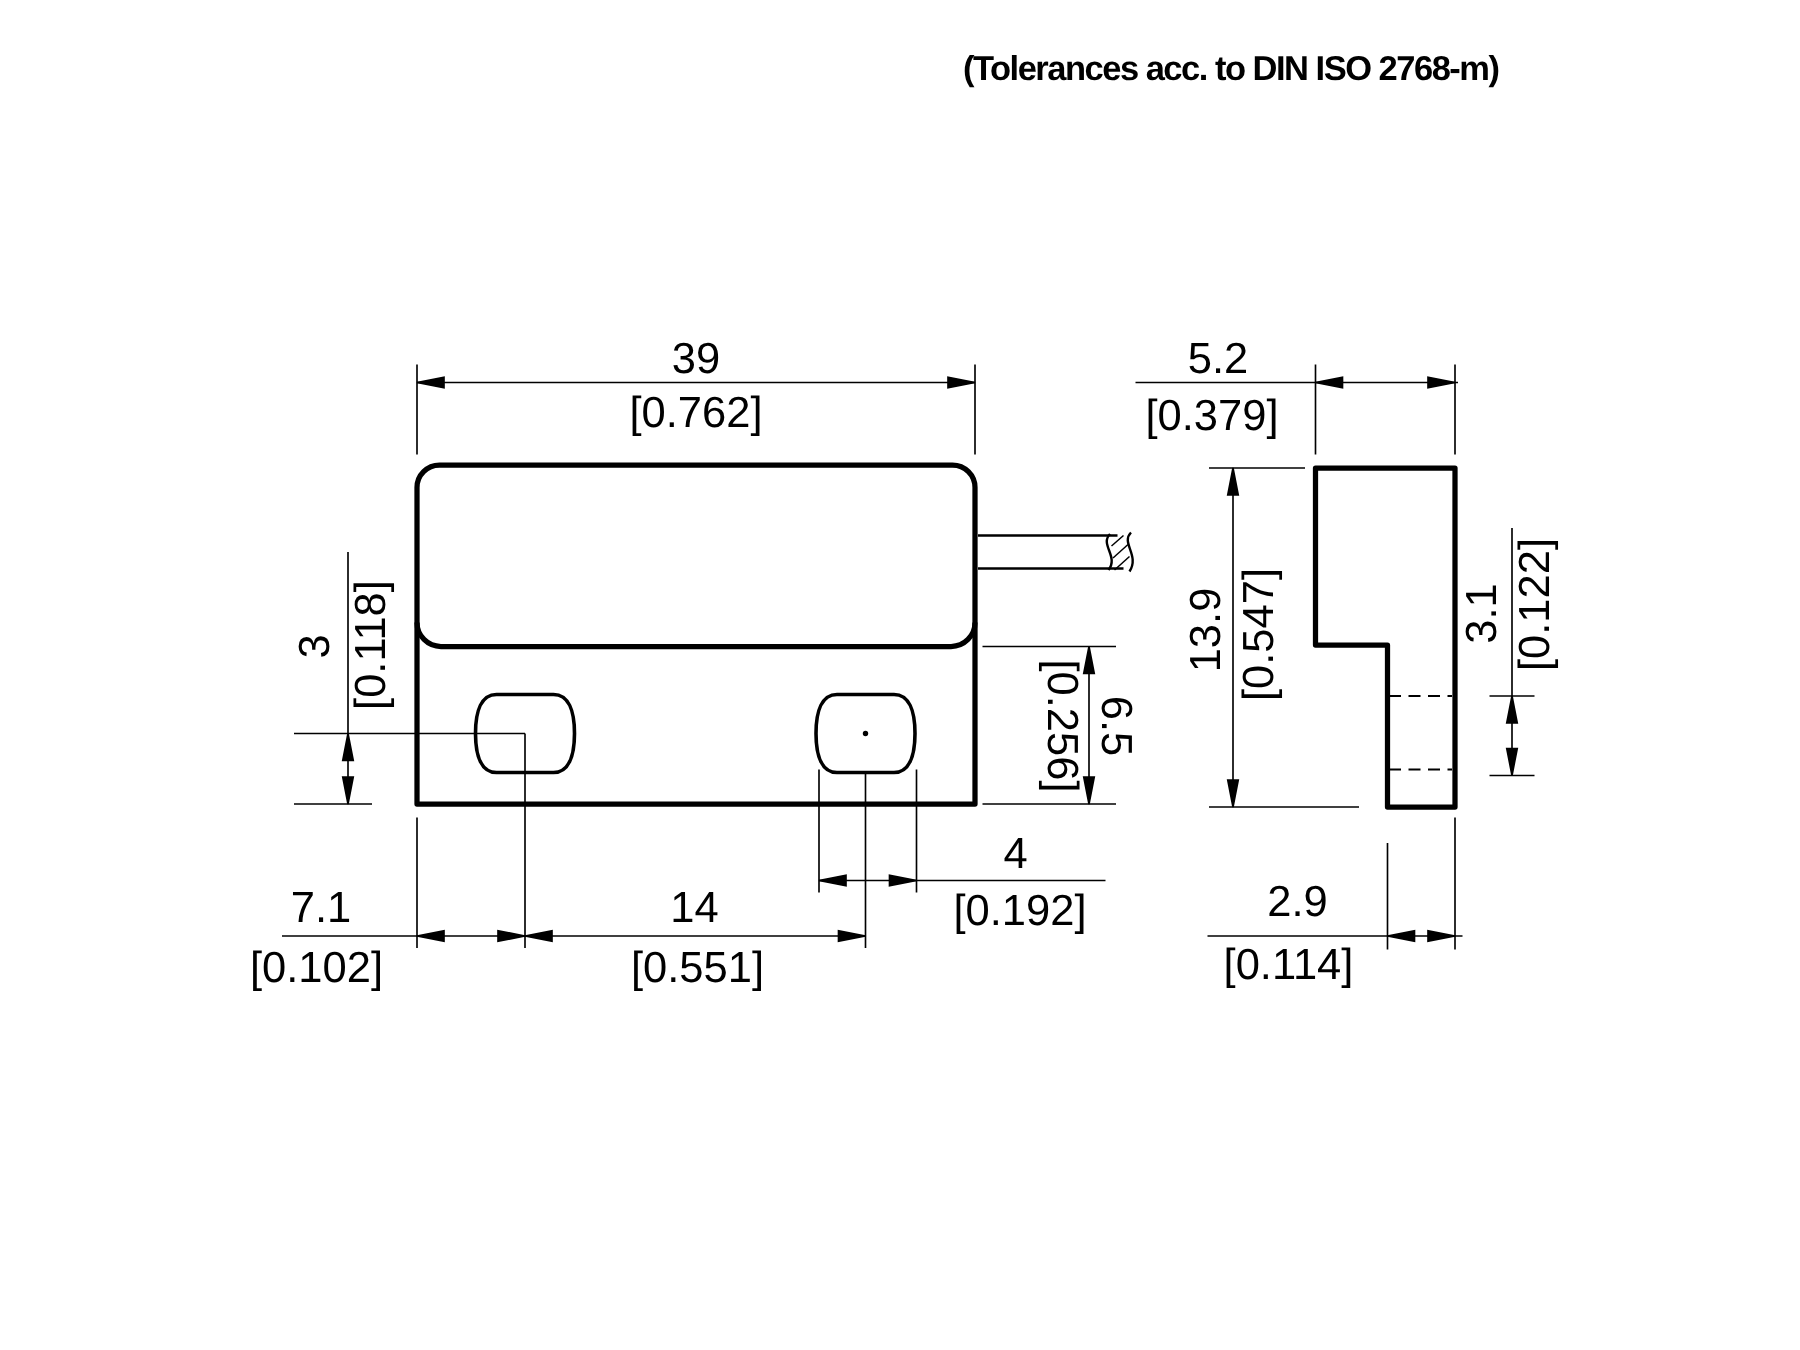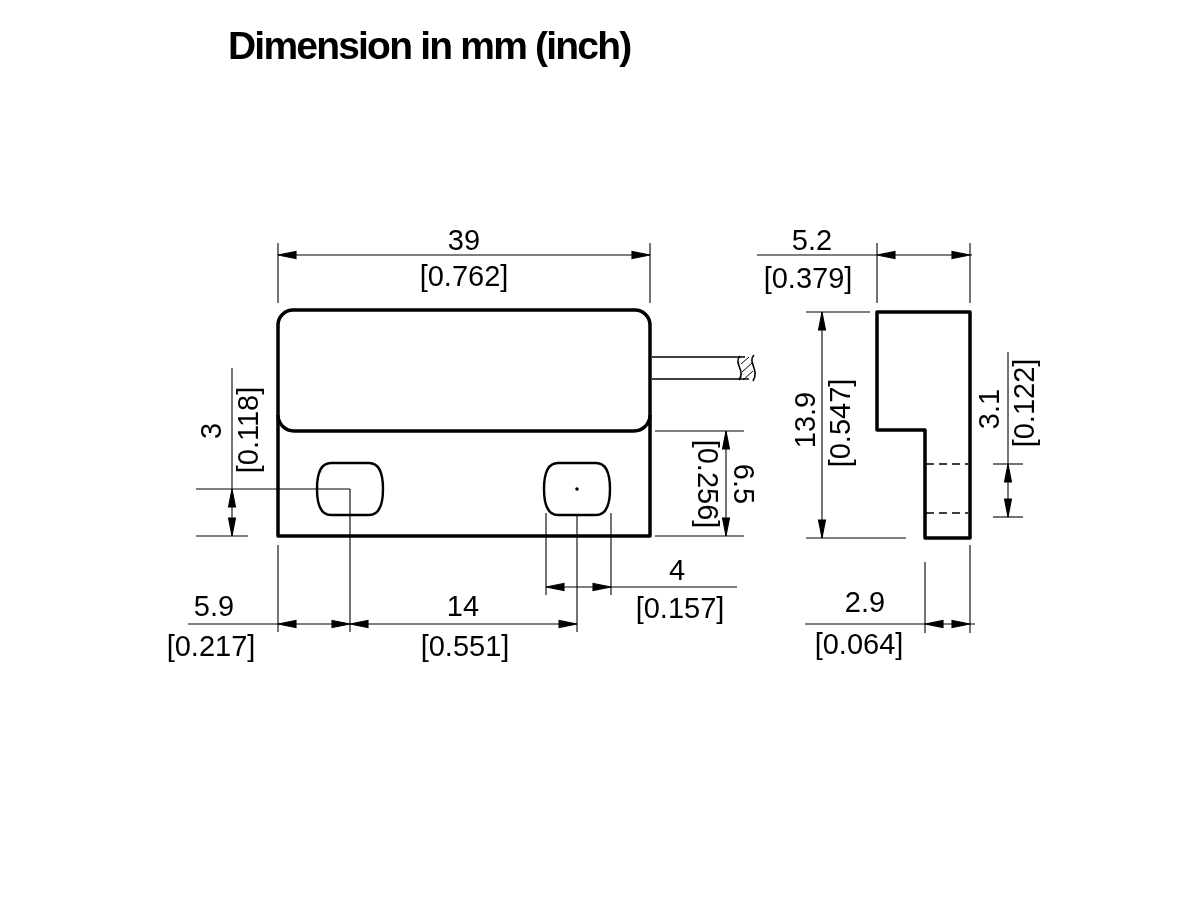--- a/index.html
+++ b/index.html
@@ -135,7 +135,6 @@
     </g>
   </svg>
 
-  <span id="title">Dimension in mm (inch)</span>
 
   <span class="lbl" style="left:464px;top:240px">39</span>
   <span class="lbl" style="left:464px;top:276px">[0.762]</span>

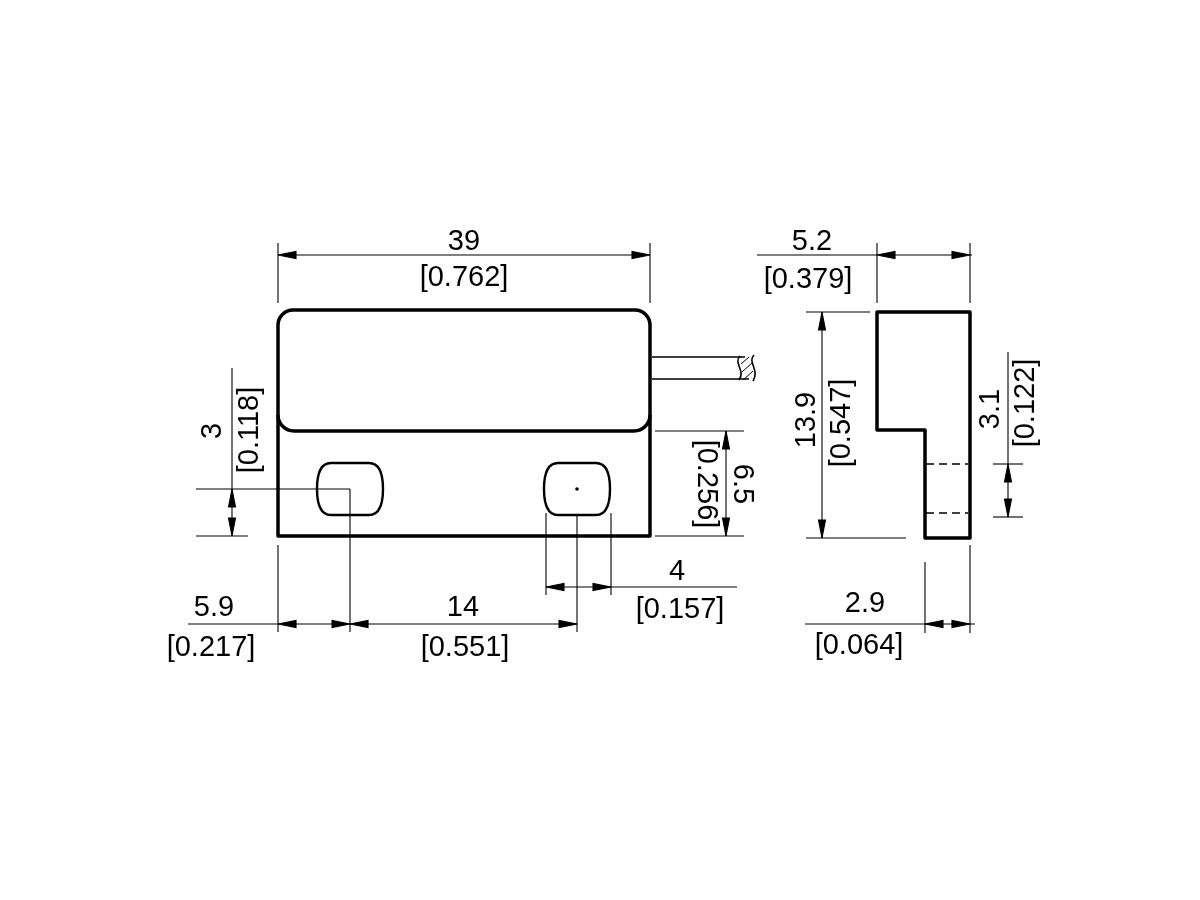--- a/index.html
+++ b/index.html
@@ -135,6 +135,7 @@
     </g>
   </svg>
 
+  <span id="tol-note">(Tolerances acc. to DIN ISO 2768-m)</span>
 
   <span class="lbl" style="left:464px;top:240px">39</span>
   <span class="lbl" style="left:464px;top:276px">[0.762]</span>

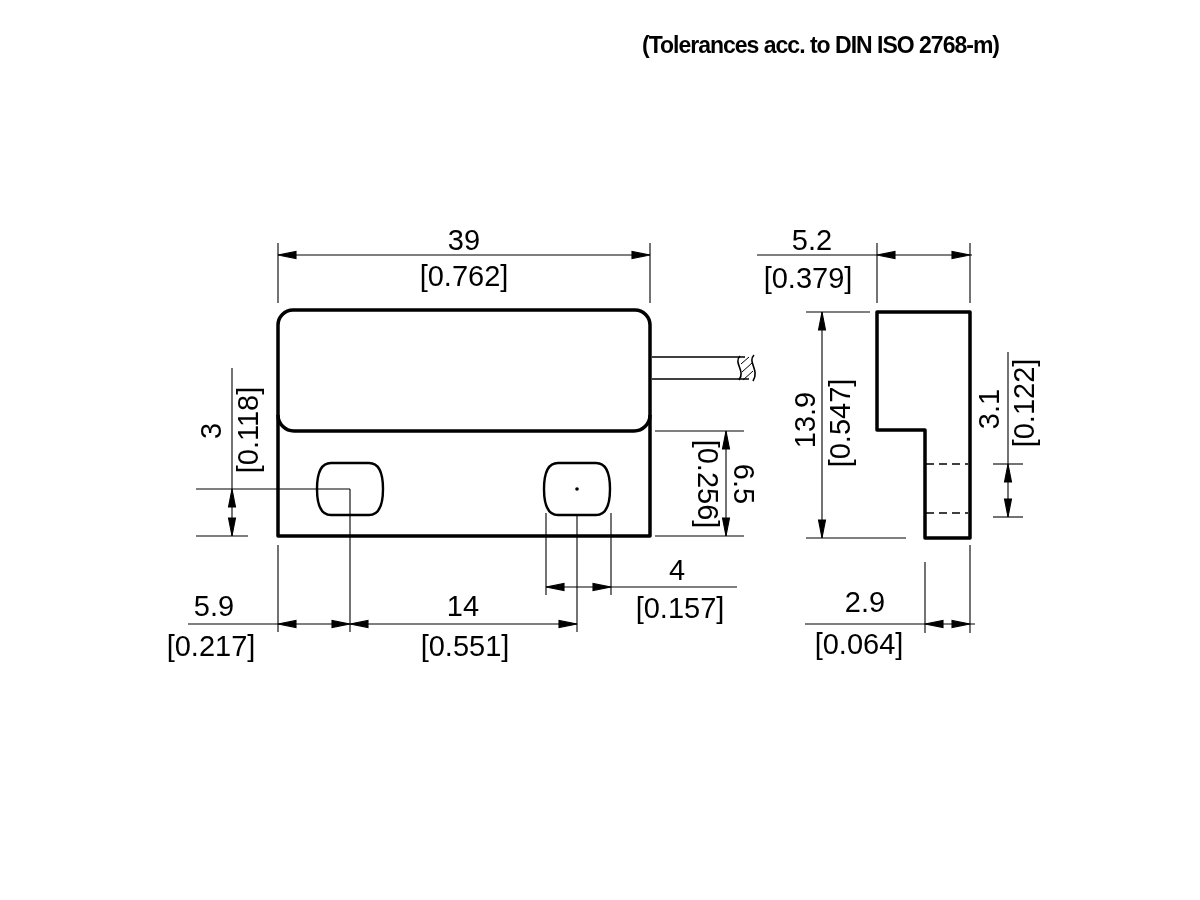--- a/index.html
+++ b/index.html
@@ -149,7 +149,7 @@
   <span class="lbl cw" style="left:743px;top:484px">6.5</span>
   <span class="lbl cw" style="left:707px;top:484px">[0.256]</span>
 
-  <span class="lbl" style="left:214px;top:606px">5.9</span>
+  <span class="lbl" style="left:214px;top:606px">7.1</span>
   <span class="lbl" style="left:211px;top:646px">[0.217]</span>
 
   <span class="lbl" style="left:463px;top:606px">14</span>

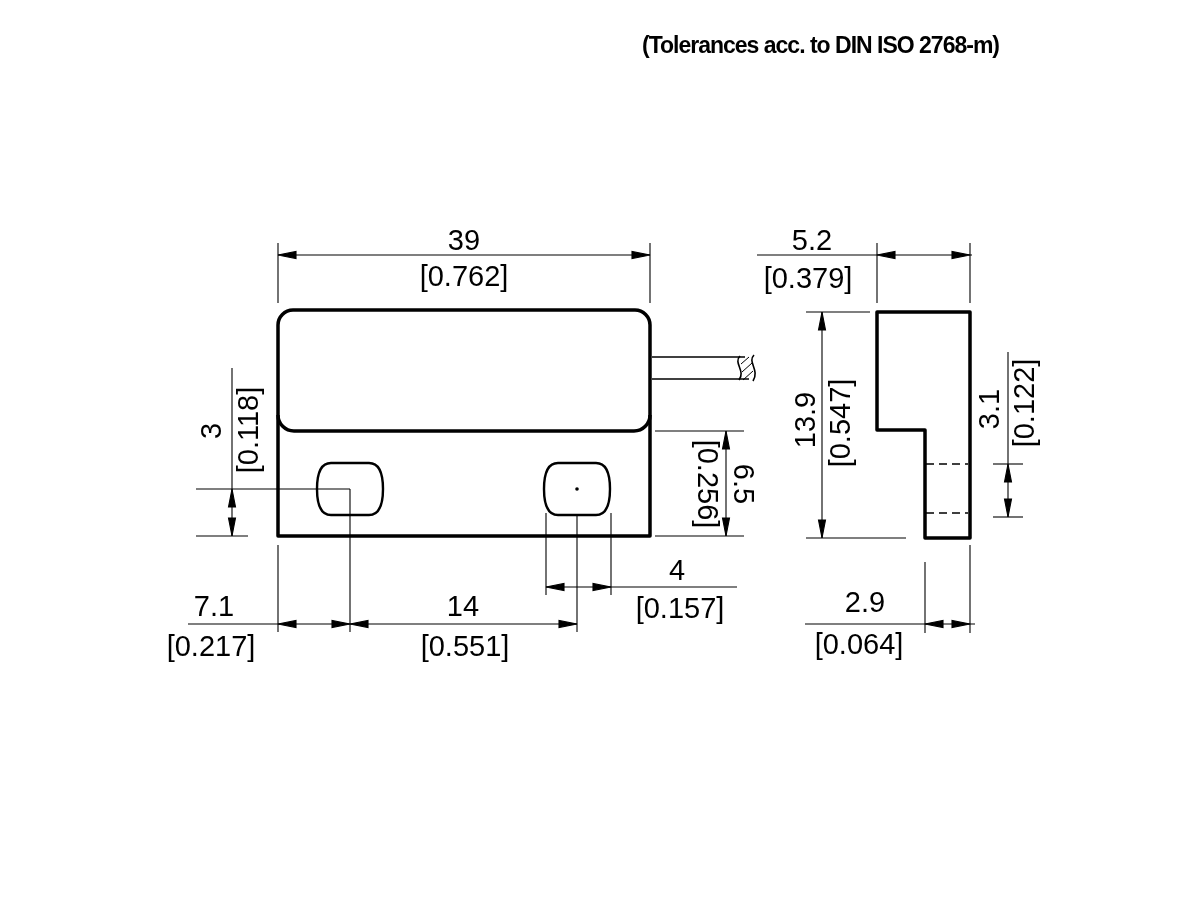--- a/index.html
+++ b/index.html
@@ -156,7 +156,7 @@
   <span class="lbl" style="left:465px;top:646px">[0.551]</span>
 
   <span class="lbl" style="left:677px;top:570px">4</span>
-  <span class="lbl" style="left:680px;top:608px">[0.157]</span>
+  <span class="lbl" style="left:680px;top:608px">[0.192]</span>
 
   <span class="lbl ccw" style="left:805px;top:420px">13.9</span>
   <span class="lbl ccw" style="left:840px;top:423px">[0.547]</span>

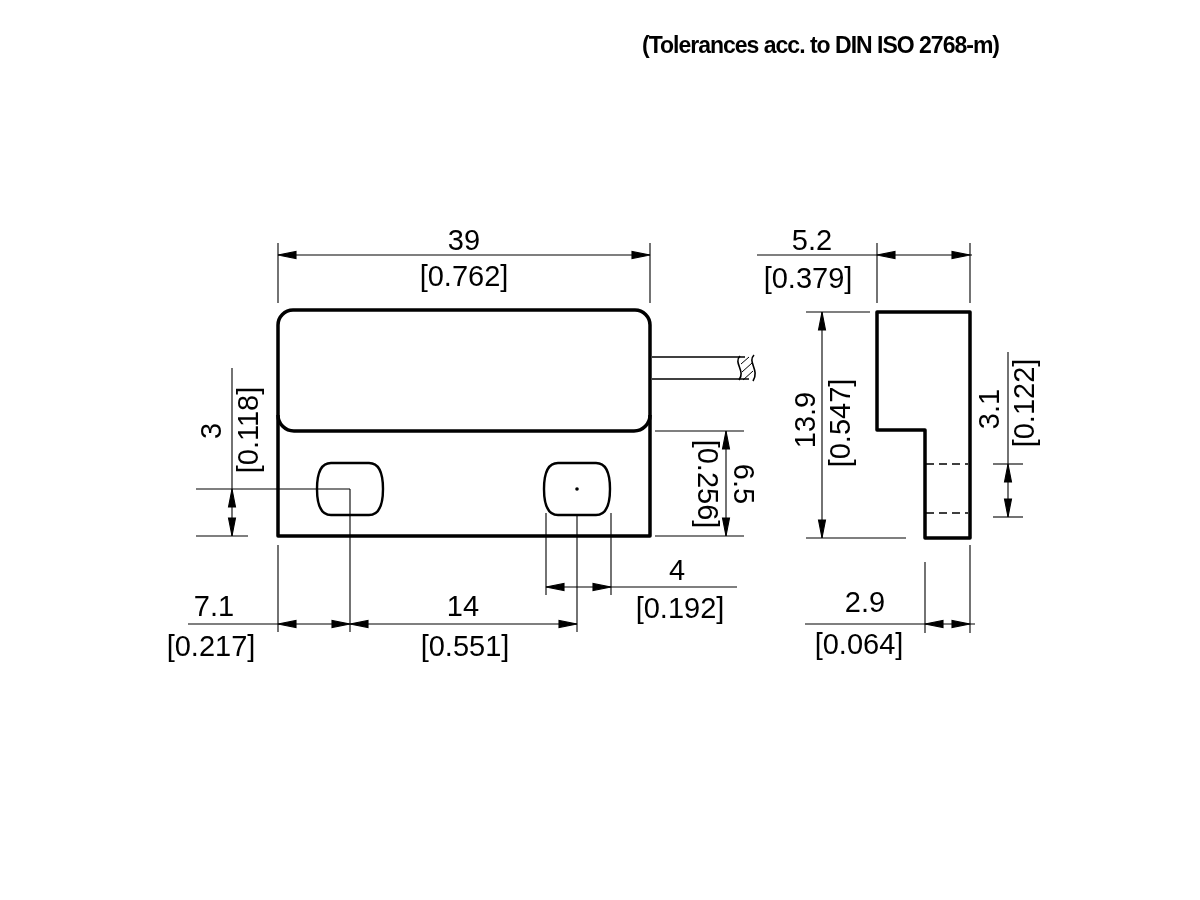--- a/index.html
+++ b/index.html
@@ -150,7 +150,7 @@
   <span class="lbl cw" style="left:707px;top:484px">[0.256]</span>
 
   <span class="lbl" style="left:214px;top:606px">7.1</span>
-  <span class="lbl" style="left:211px;top:646px">[0.217]</span>
+  <span class="lbl" style="left:211px;top:646px">[0.102]</span>
 
   <span class="lbl" style="left:463px;top:606px">14</span>
   <span class="lbl" style="left:465px;top:646px">[0.551]</span>

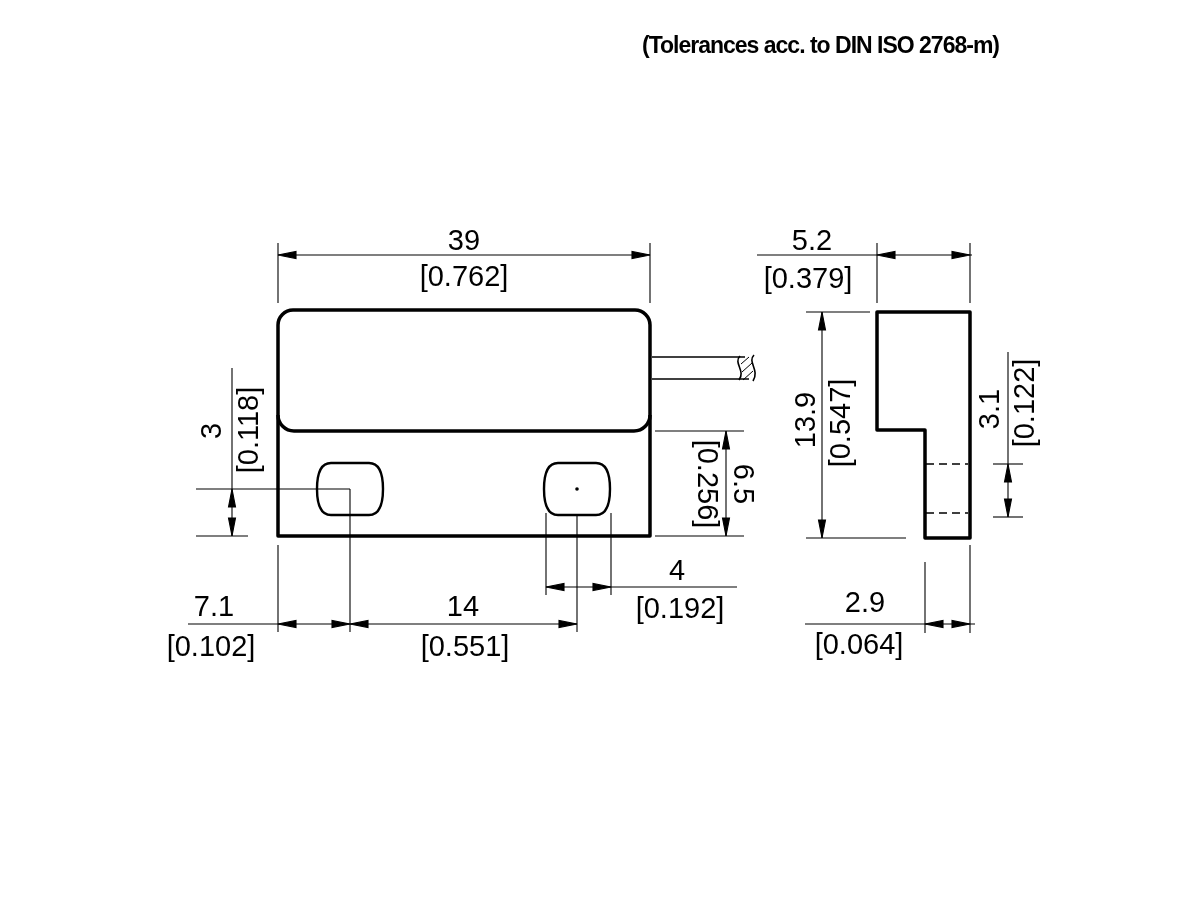--- a/index.html
+++ b/index.html
@@ -165,7 +165,7 @@
   <span class="lbl ccw" style="left:1024px;top:403px">[0.122]</span>
 
   <span class="lbl" style="left:865px;top:602px">2.9</span>
-  <span class="lbl" style="left:859px;top:644px">[0.064]</span>
+  <span class="lbl" style="left:859px;top:644px">[0.114]</span>
 
 </div>
 

